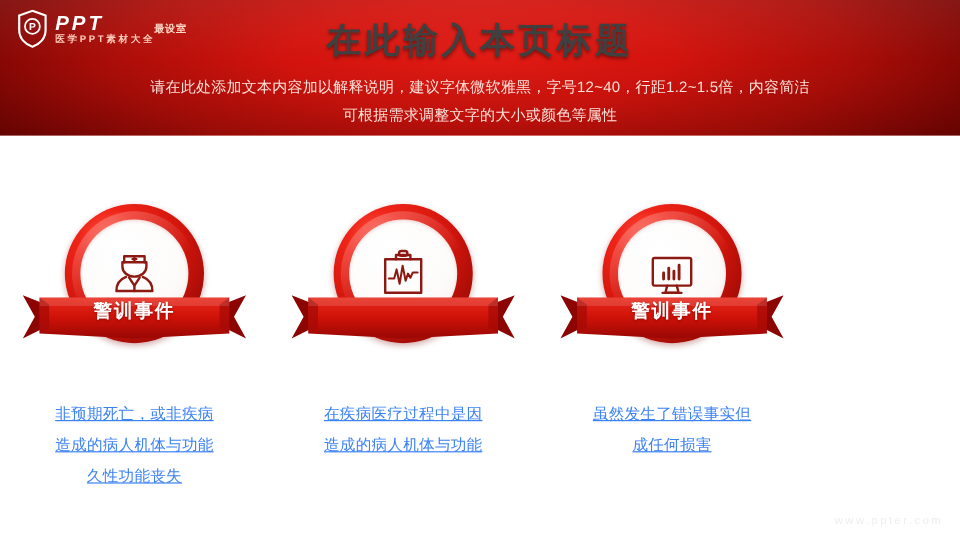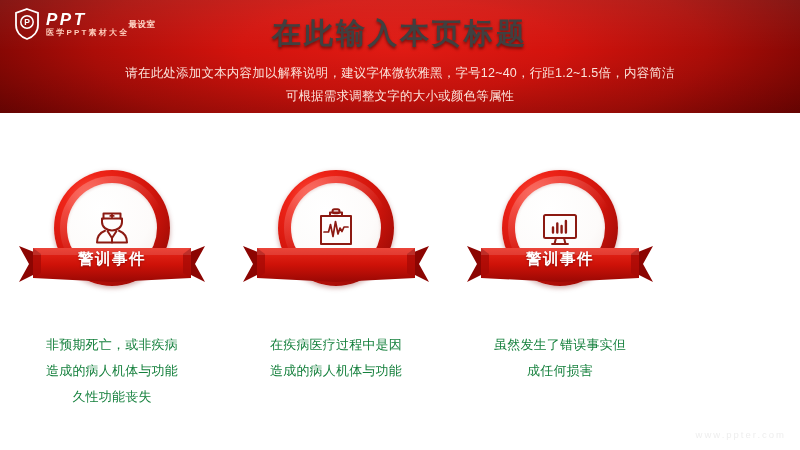--- a/index.html
+++ b/index.html
@@ -97,7 +97,7 @@
   
   .body-text{
     margin-top:46px;width:200px;text-align:center;
-    font-size:13px;color:#15803d;line-height:2.0;letter-spacing:0.2px;
+    font-size:13px;color:#3b82f6;line-height:2.0;letter-spacing:0.2px;text-decoration:underline;
   }
   .body-text div{white-space:nowrap;}
 

